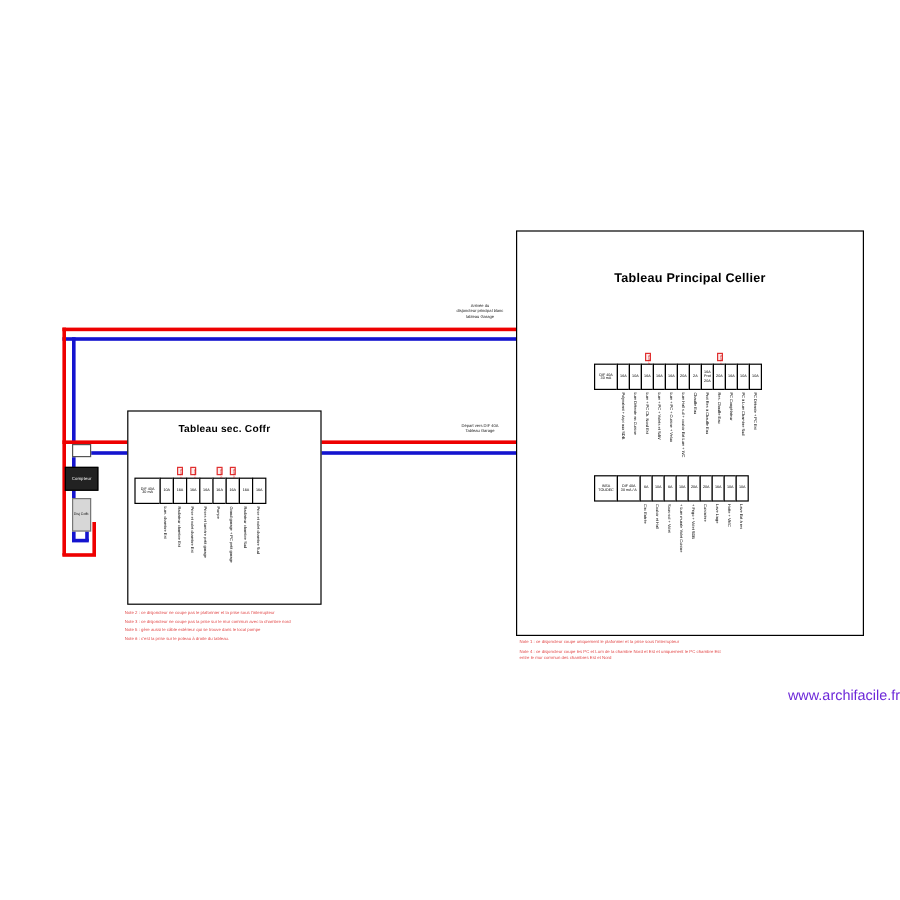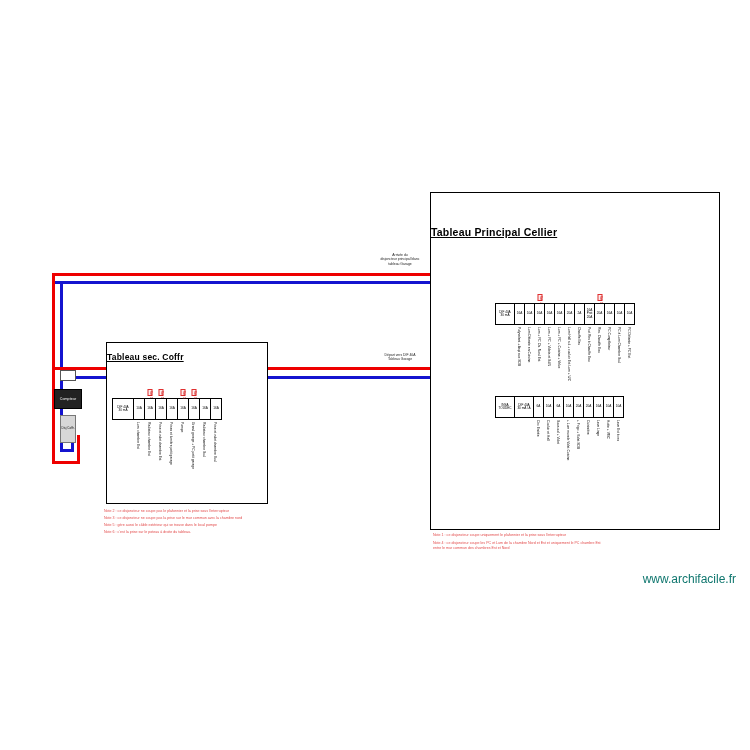--- a/index.html
+++ b/index.html
@@ -29,12 +29,11 @@
   .panel-title {
     position: absolute;
     width: 100%;
-    text-align: left;
+    text-align: center;
     font-size: 10.5px;
     font-weight: bold;
     color: #000000;
     letter-spacing: .2px;
-    text-decoration: underline;
   }
   #main-panel-title   { top: 33px; }
   #garage-panel-title { top: 9px;  font-size: 8.5px; }

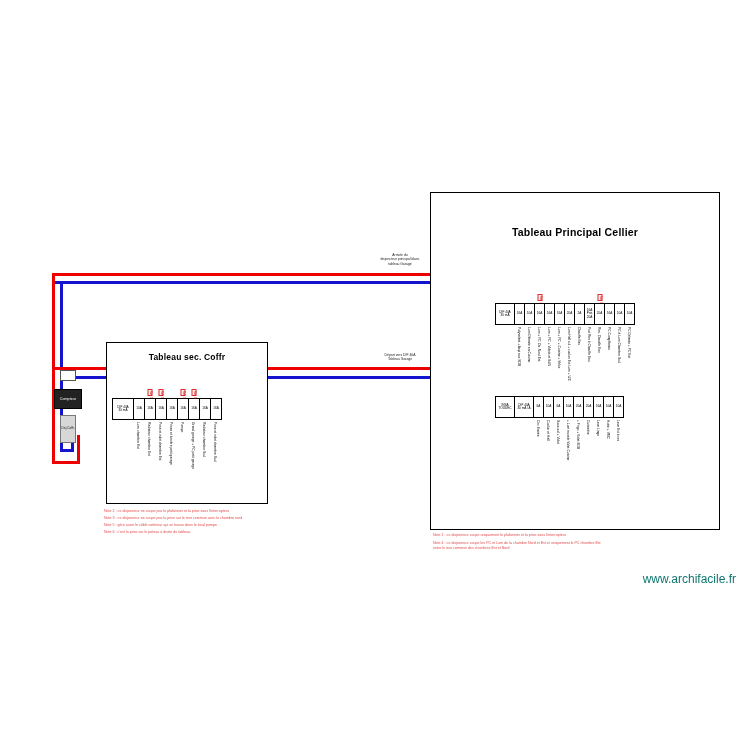--- a/index.html
+++ b/index.html
@@ -167,9 +167,9 @@
   
   #brand {
     position: absolute;
-    right: 14px; top: 572px;
+    right: 0; top: 572px;
     font-size: 12px;
-    color: #0f766e;
+    color: #6d28d9;
   }
 </style>
 </head>

